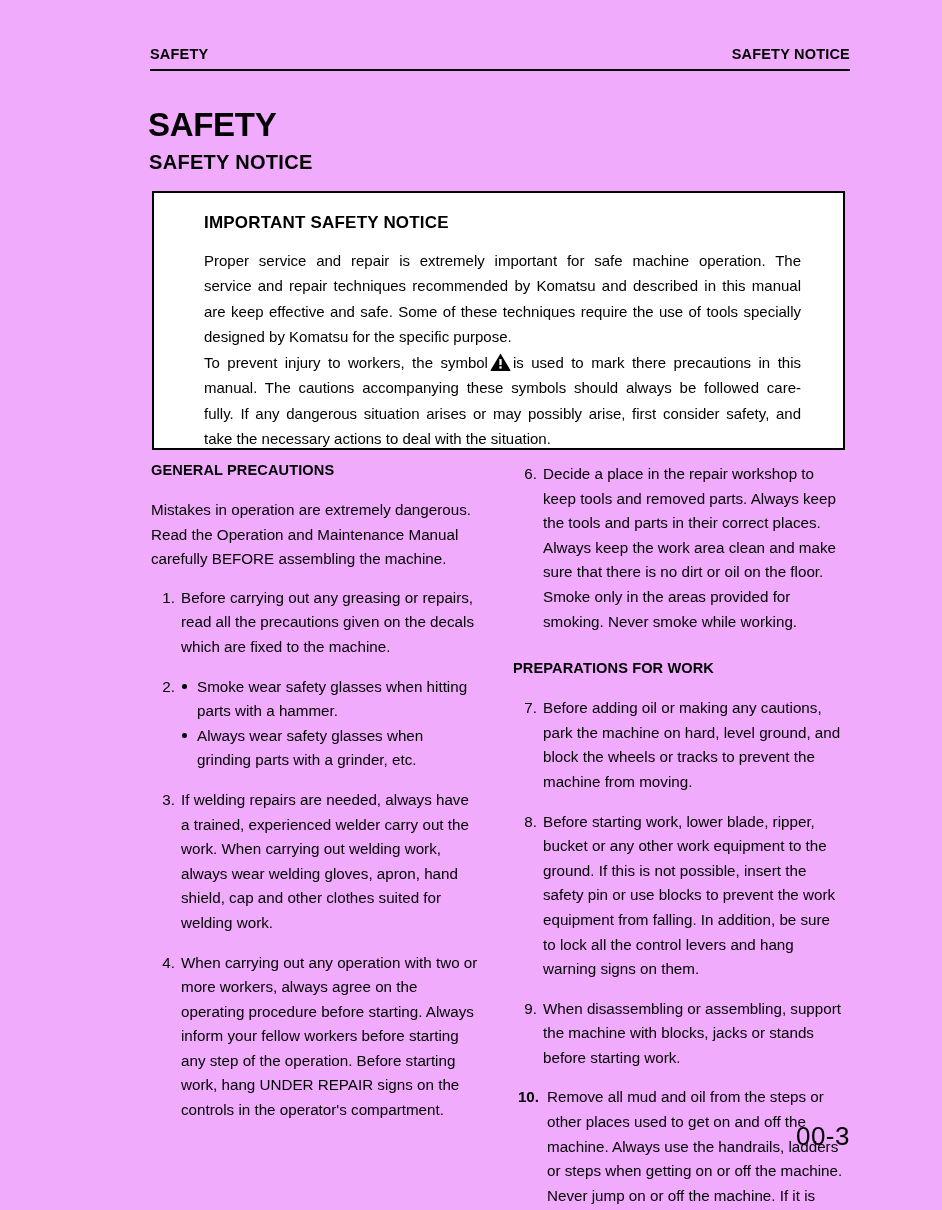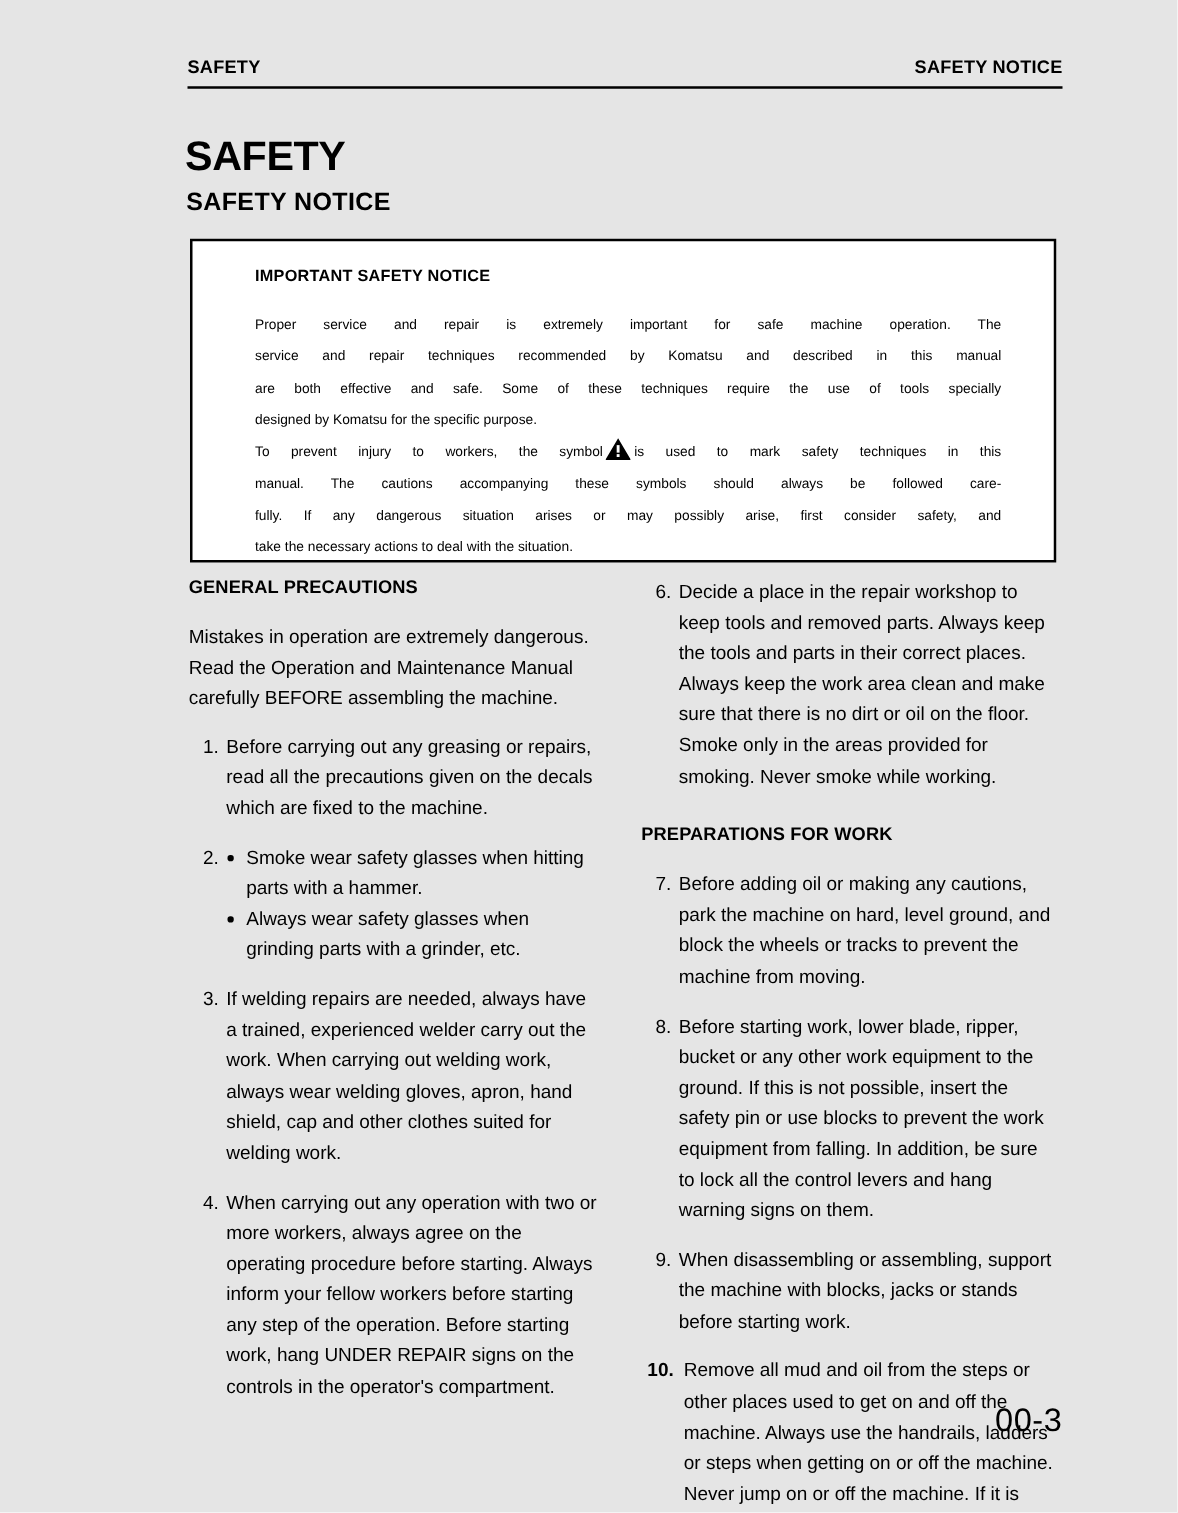--- a/index.html
+++ b/index.html
@@ -21,7 +21,7 @@
     left: 0; top: 0;
     width: 942px;
     height: 1210px;
-    background: #e5e5e5;
+    background: #f0abfc;
   }
 
   

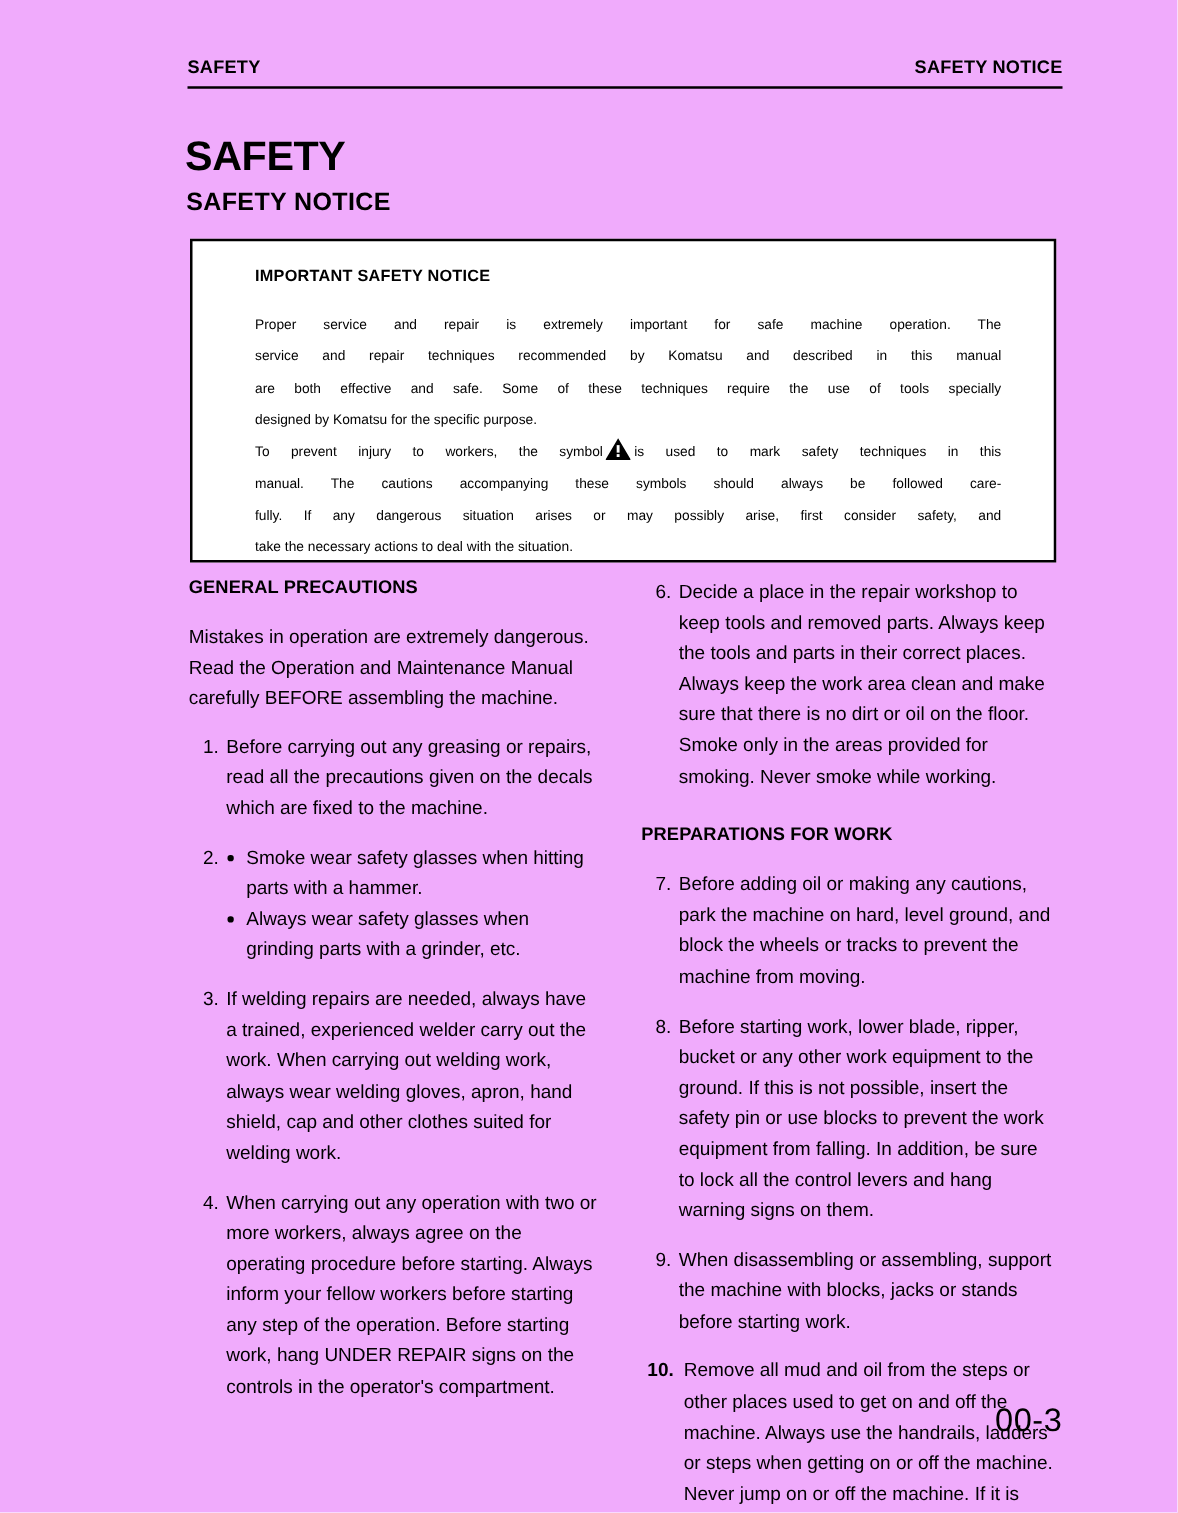--- a/index.html
+++ b/index.html
@@ -81,7 +81,7 @@
     position: absolute;
     left: 50px;
     top: 20px;
-    font-size: 13px;
+    font-size: 17px;
     font-weight: bold;
     letter-spacing: 0.2px;
   }

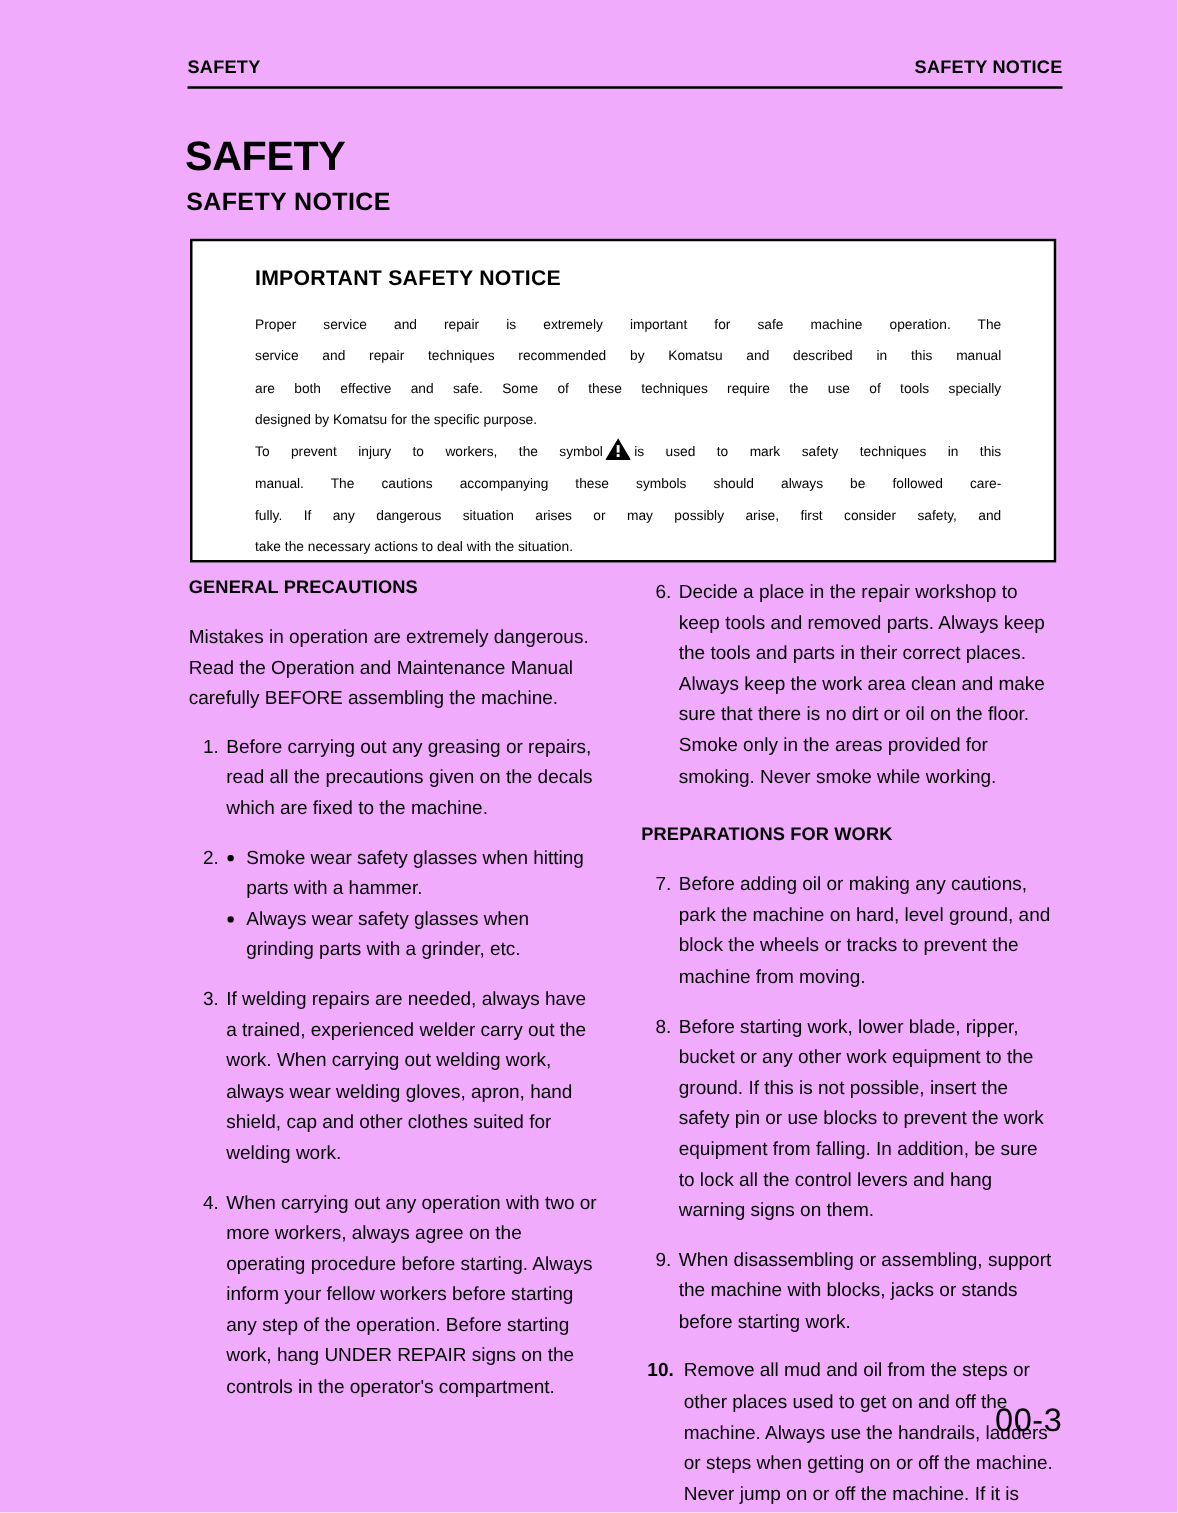--- a/index.html
+++ b/index.html
@@ -89,7 +89,7 @@
     position: absolute;
     left: 50px;
     width: 597px;
-    font-size: 11px;
+    font-size: 15px;
     line-height: 25.3px;
     text-align: justify;
   }

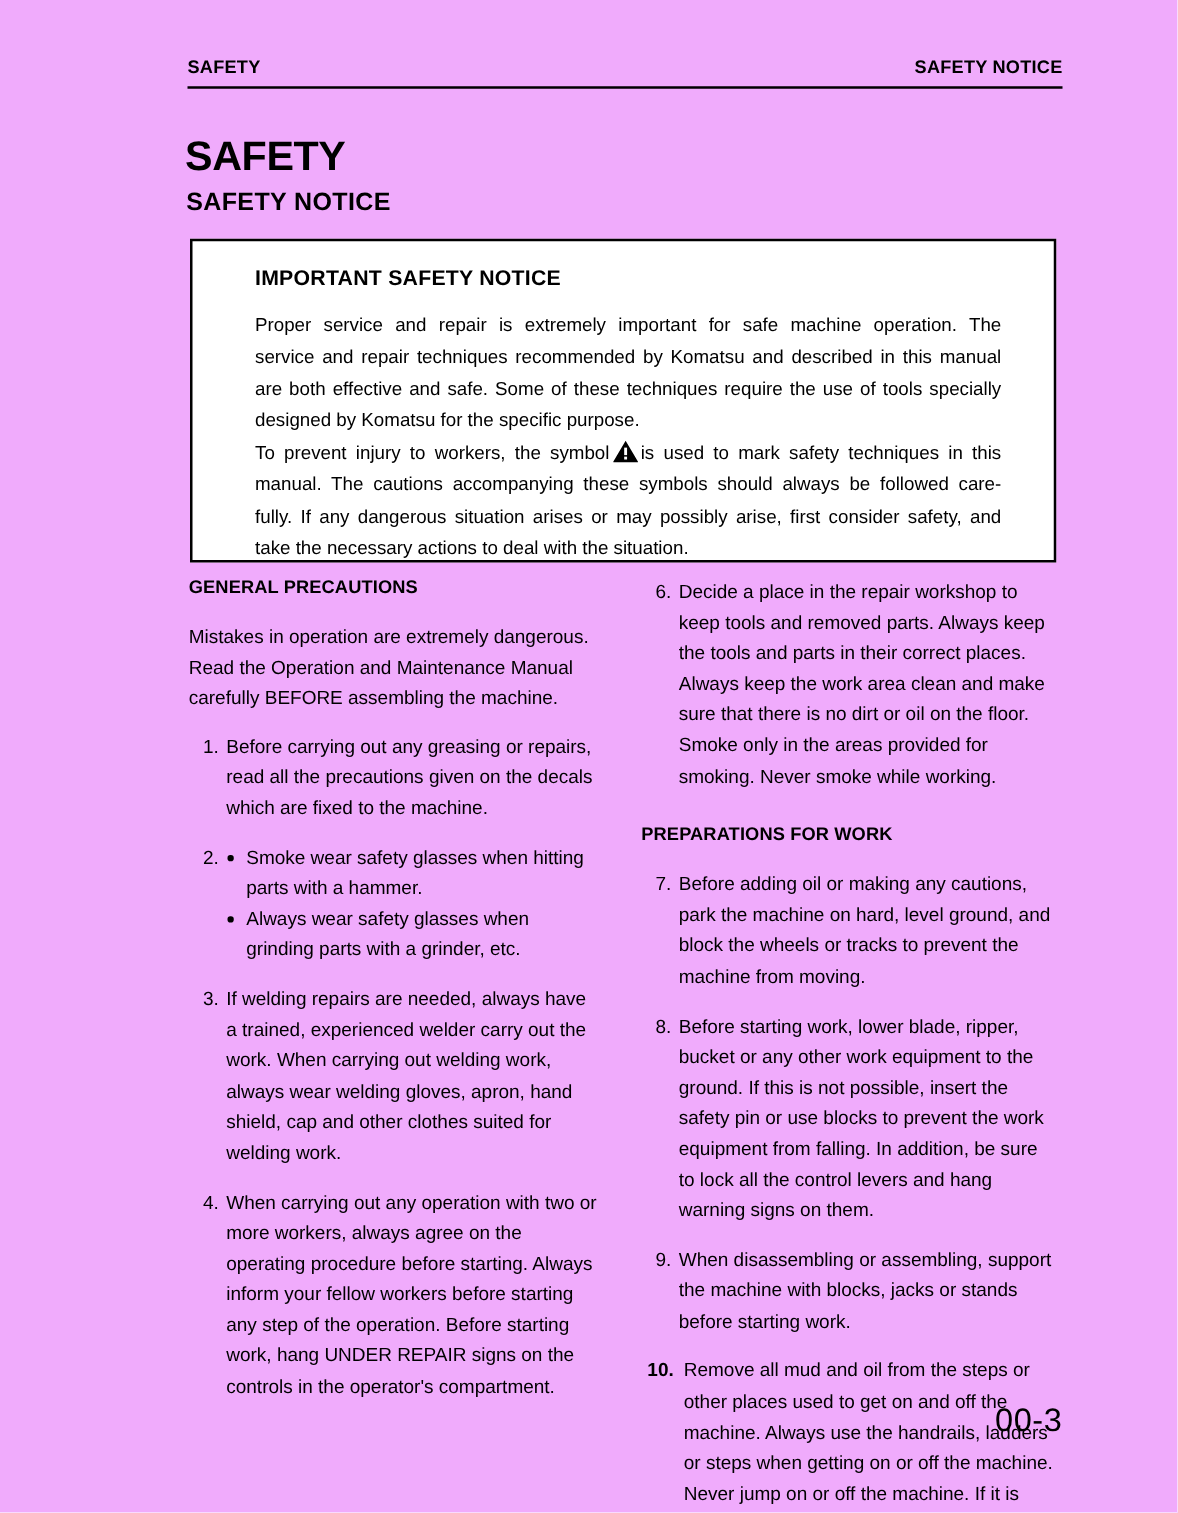--- a/index.html
+++ b/index.html
@@ -214,7 +214,7 @@
     <div class="notice-para p1">
       <span class="jline">Proper service and repair is extremely important for safe machine operation. The</span>
       <span class="jline">service and repair techniques recommended by Komatsu and described in this manual</span>
-      <span class="jline">are both effective and safe. Some of these techniques require the use of tools specially</span>
+      <span class="jline">are keep effective and safe. Some of these techniques require the use of tools specially</span>
       <span class="jline last">designed by Komatsu for the specific purpose.</span>
     </div>
 

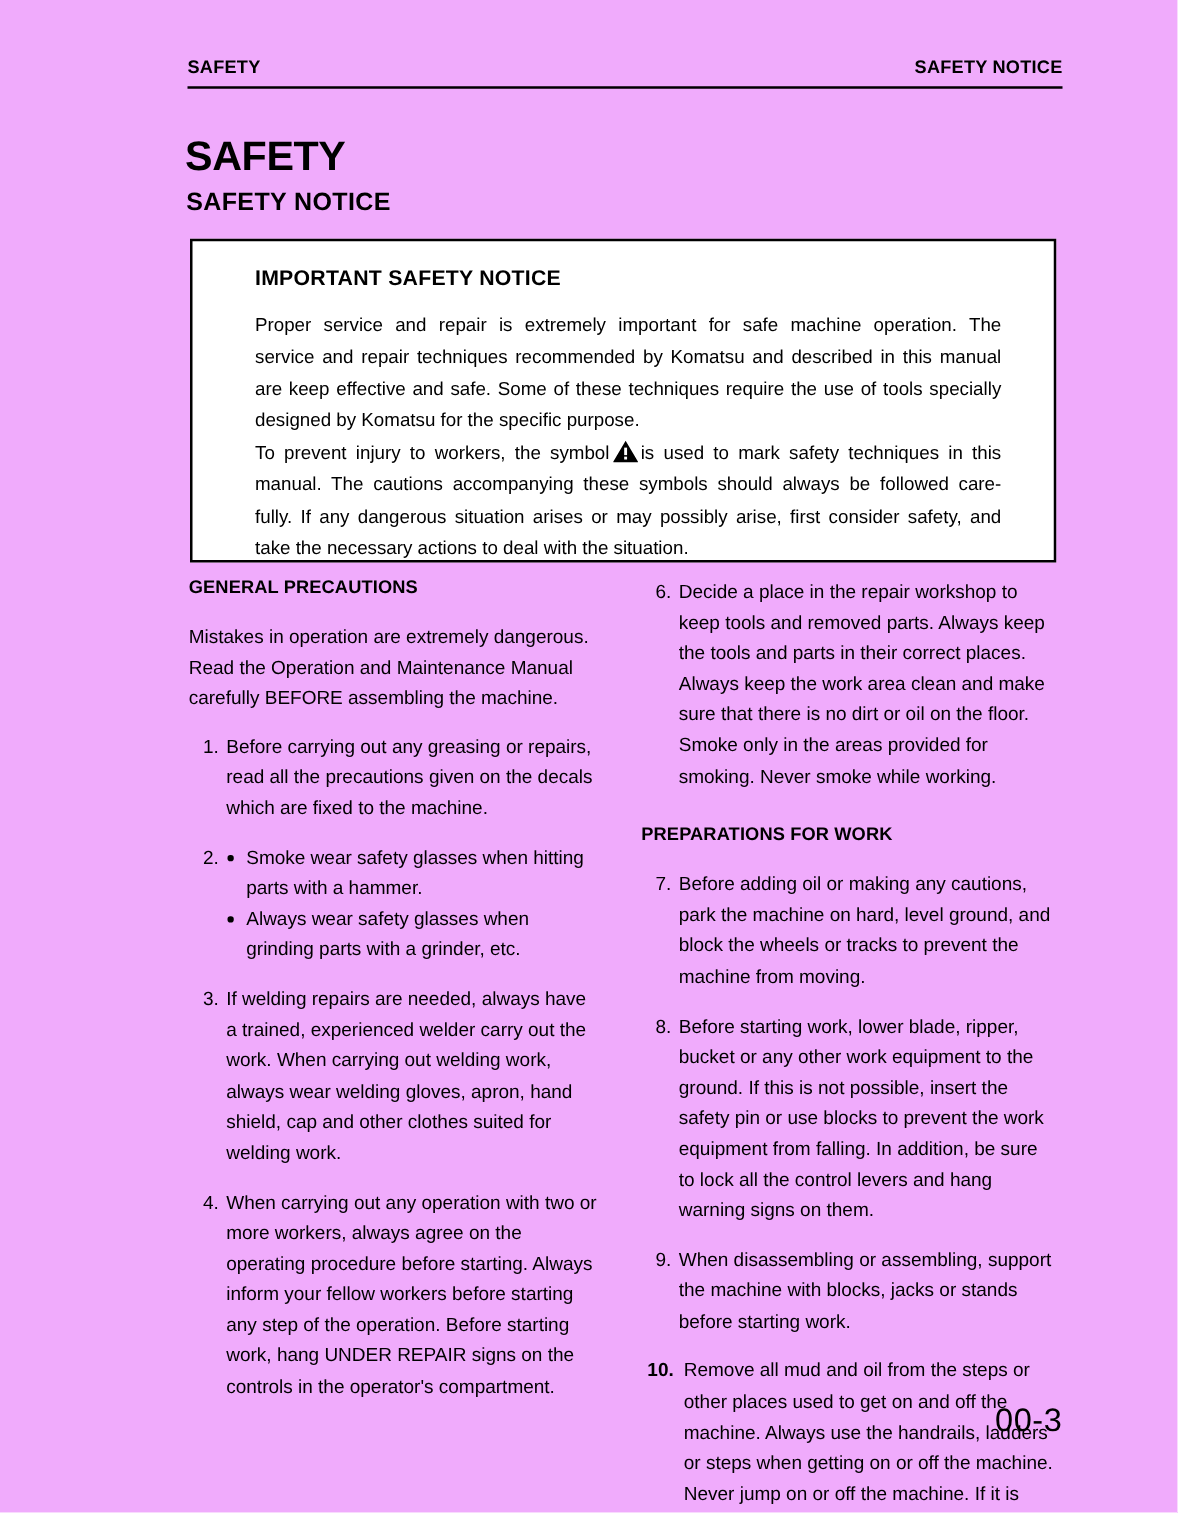--- a/index.html
+++ b/index.html
@@ -223,7 +223,7 @@
               <path d="M10.5 0.6 L20.3 17.1 Q20.8 17.9 19.9 17.9 L1.1 17.9 Q0.2 17.9 0.7 17.1 Z" fill="#000"></path>
               <rect x="9.35" y="6.1" width="2.3" height="6.0" fill="#fff"></rect>
               <rect x="9.35" y="13.3" width="2.3" height="2.3" fill="#fff"></rect>
-            </svg></span><span>is used to mark safety techniques in this</span></span>
+            </svg></span><span>is used to mark there precautions in this</span></span>
       <span class="jline">manual. The cautions accompanying these symbols should always be followed care-</span>
       <span class="jline">fully. If any dangerous situation arises or may possibly arise, first consider safety, and</span>
       <span class="jline last">take the necessary actions to deal with the situation.</span>

